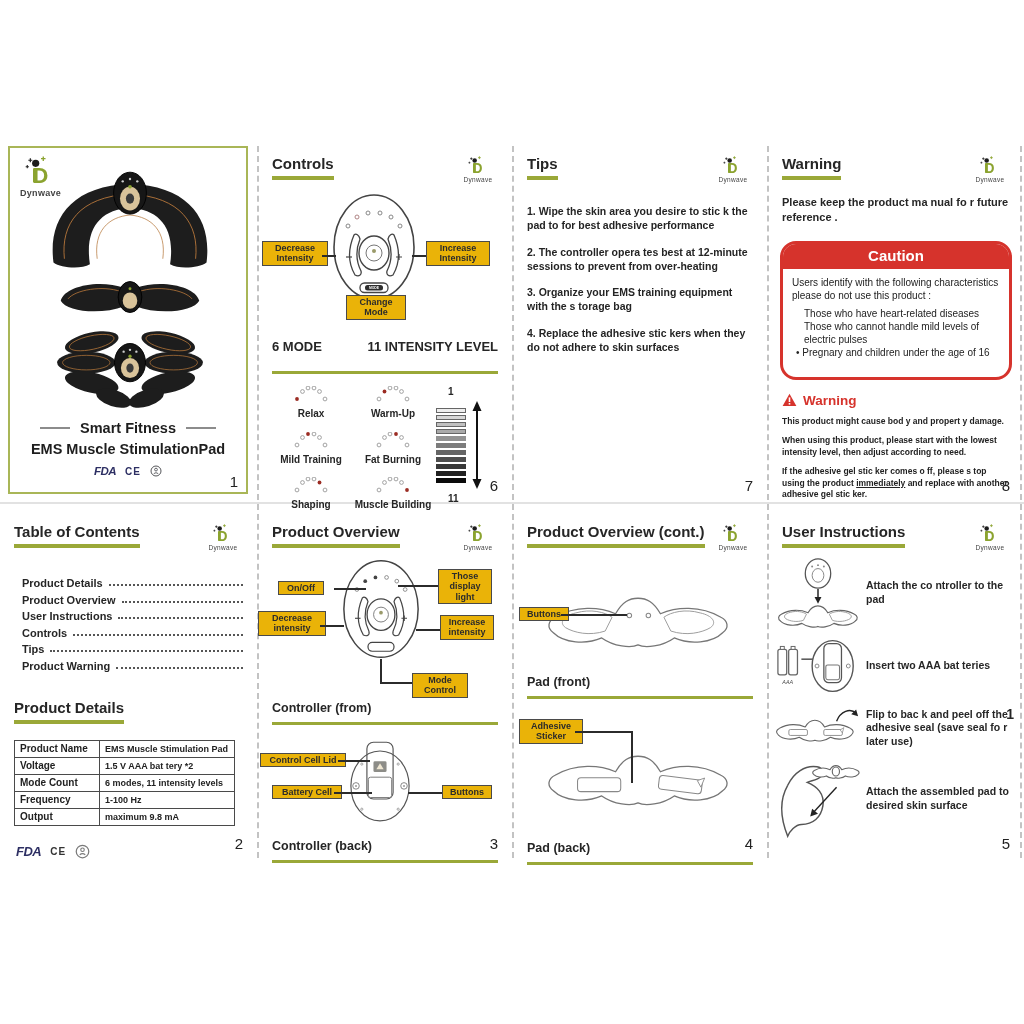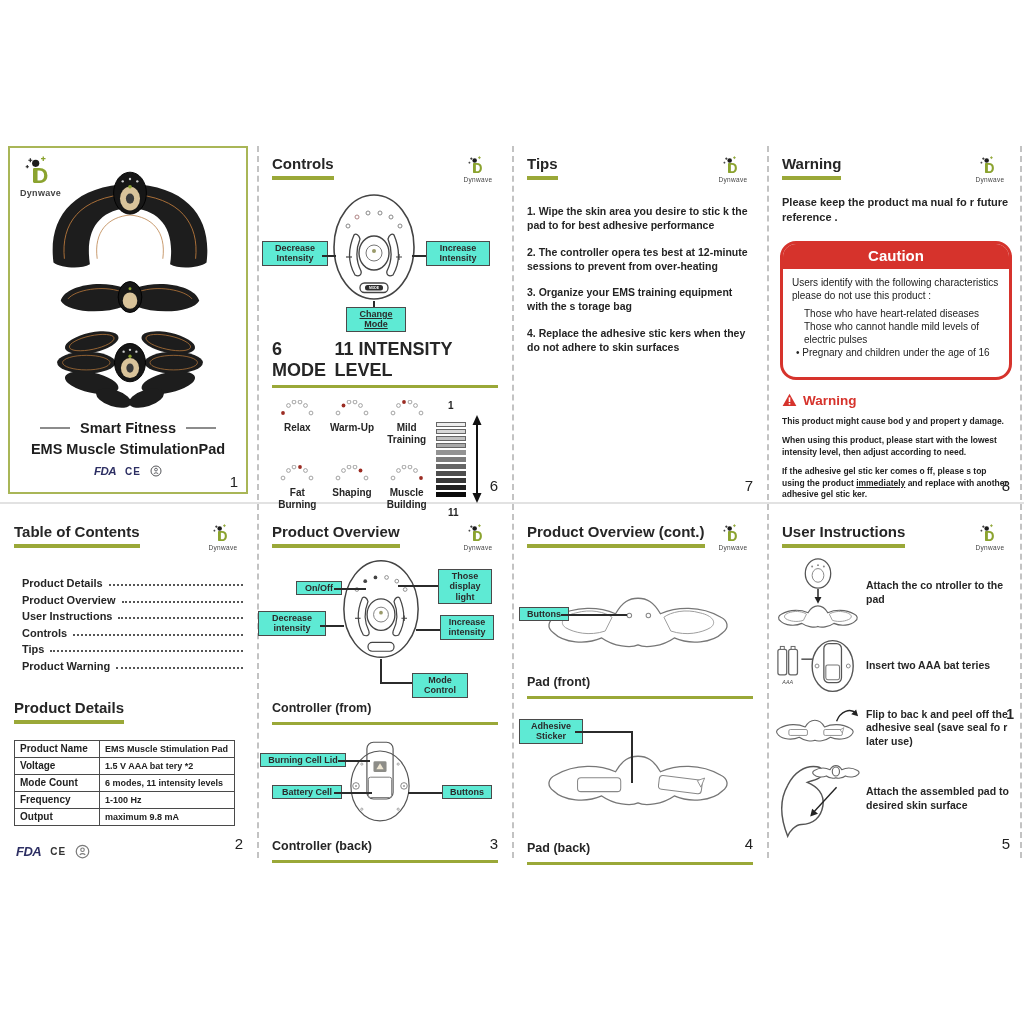--- a/index.html
+++ b/index.html
@@ -19,7 +19,7 @@
   .logo.lg{text-align:left;width:60px;}
   .logo.lg .logo-word{font-size:9px;font-weight:bold;}
   .pagenum{position:absolute;right:14px;bottom:8px;font-size:15px;color:#222;}
-  .lbl{position:absolute;border:1.5px solid #4a4a4a;background:#5eead4;padding:1px 4px;font-size:9px;
+  .lbl{position:absolute;border:1.5px solid #4a4a4a;background:#eab308;padding:1px 4px;font-size:9px;
        font-weight:bold;color:#2b2b2b;line-height:1.15;text-align:center;}
   .cline{position:absolute;background:#2b2b2b;}
   .cap{font-weight:bold;font-size:12.5px;color:var(--ink);margin:0 14px;

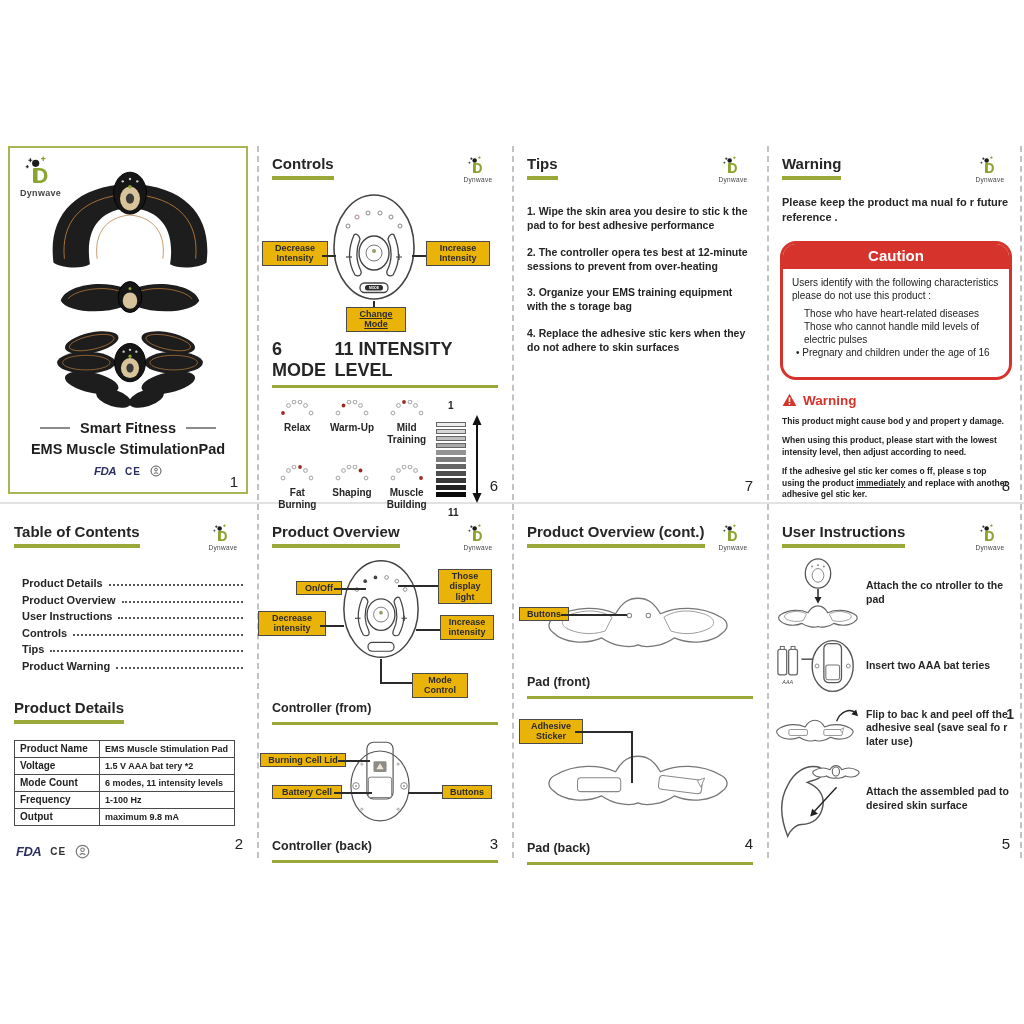--- a/index.html
+++ b/index.html
@@ -204,7 +204,7 @@
       <div class="lbl" style="left:168px;top:52px;width:54px;">Increase Intensity</div>
       <div class="cline" style="left:154px;top:66px;width:14px;height:1.5px;"></div>
       <div class="cline" style="left:115px;top:112px;width:1.5px;height:10px;"></div>
-      <div class="lbl" style="left:88px;top:118px;width:50px;text-decoration:underline;">Change Mode</div>
+      <div class="lbl" style="left:88px;top:106px;width:50px;">Change Mode</div>
     </div>
     <div class="mode-head">
       <span>6 MODE</span>

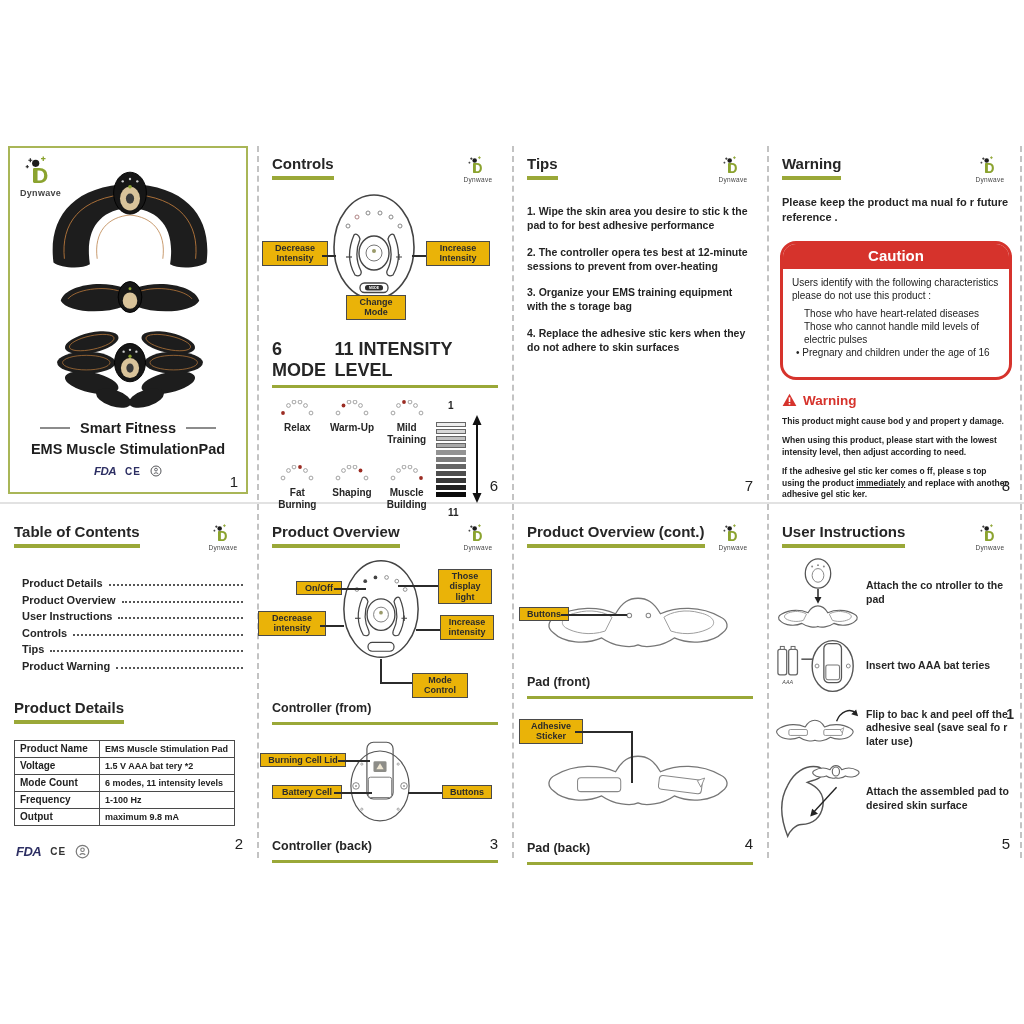--- a/index.html
+++ b/index.html
@@ -36,8 +36,8 @@
   .ce{font-weight:bold;font-size:10px;letter-spacing:1px;}
   
   .ctrl-wrap{position:relative;height:150px;margin-top:6px;}
-  .mode-head{display:flex;justify-content:space-between;margin:0 14px;font-size:18px;font-weight:bold;
-             border-bottom:3px solid var(--green);padding-bottom:4px;}
+  .mode-head{display:flex;justify-content:space-between;margin:0 14px;font-size:13px;font-weight:bold;
+             border-bottom:3px solid var(--green);padding-bottom:17px;}
   .mode-area{display:flex;margin:12px 14px 0;}
   .mode-grid{display:grid;grid-template-columns:repeat(3,1fr);width:160px;row-gap:12px;column-gap:4px;}
   .mode-cell{text-align:center;}

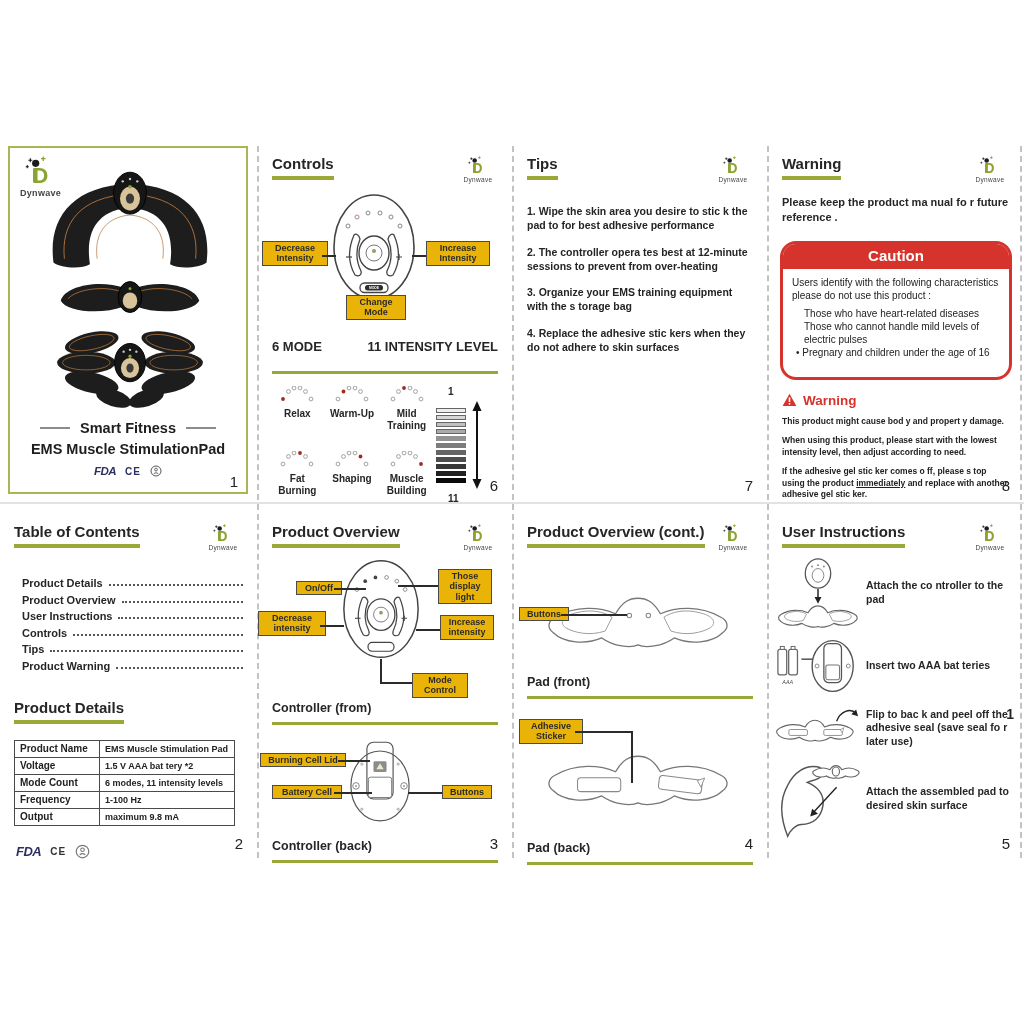--- a/index.html
+++ b/index.html
@@ -39,7 +39,7 @@
   .mode-head{display:flex;justify-content:space-between;margin:0 14px;font-size:13px;font-weight:bold;
              border-bottom:3px solid var(--green);padding-bottom:17px;}
   .mode-area{display:flex;margin:12px 14px 0;}
-  .mode-grid{display:grid;grid-template-columns:repeat(3,1fr);width:160px;row-gap:12px;column-gap:4px;}
+  .mode-grid{display:grid;grid-template-columns:repeat(2,1fr);width:160px;row-gap:12px;column-gap:4px;}
   .mode-cell{text-align:center;}
   .mode-cell svg{width:34px;height:16px;}
   .mode-label{font-size:10px;font-weight:bold;line-height:1.15;margin-top:2px;}

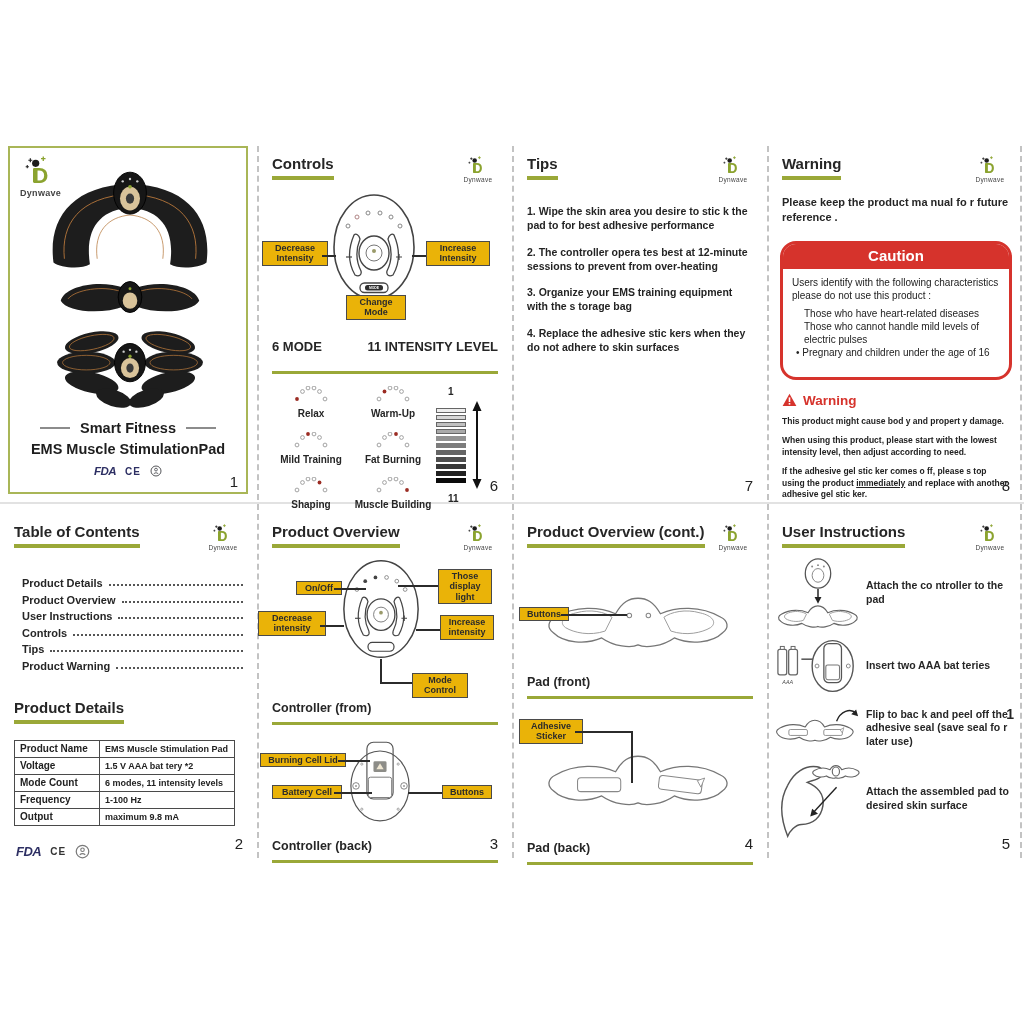--- a/index.html
+++ b/index.html
@@ -483,7 +483,7 @@
         <circle cx="46" cy="60" r="2" fill="#9a9a6a"></circle>
         <rect x="32" y="92" width="28" height="9.5" rx="4.5" fill="#fff" stroke="#444" stroke-width="1.3"></rect>
       </svg>
-      <div class="lbl" style="left:38px;top:26px;width:36px;">On/Off</div>
+      <div class="lbl" style="left:20px;top:26px;width:36px;">On/Off</div>
       <div class="cline" style="left:76px;top:33px;width:32px;height:1.5px;"></div>
       <div class="lbl" style="left:0px;top:56px;width:58px;">Decrease intensity</div>
       <div class="cline" style="left:62px;top:70px;width:24px;height:1.5px;"></div>

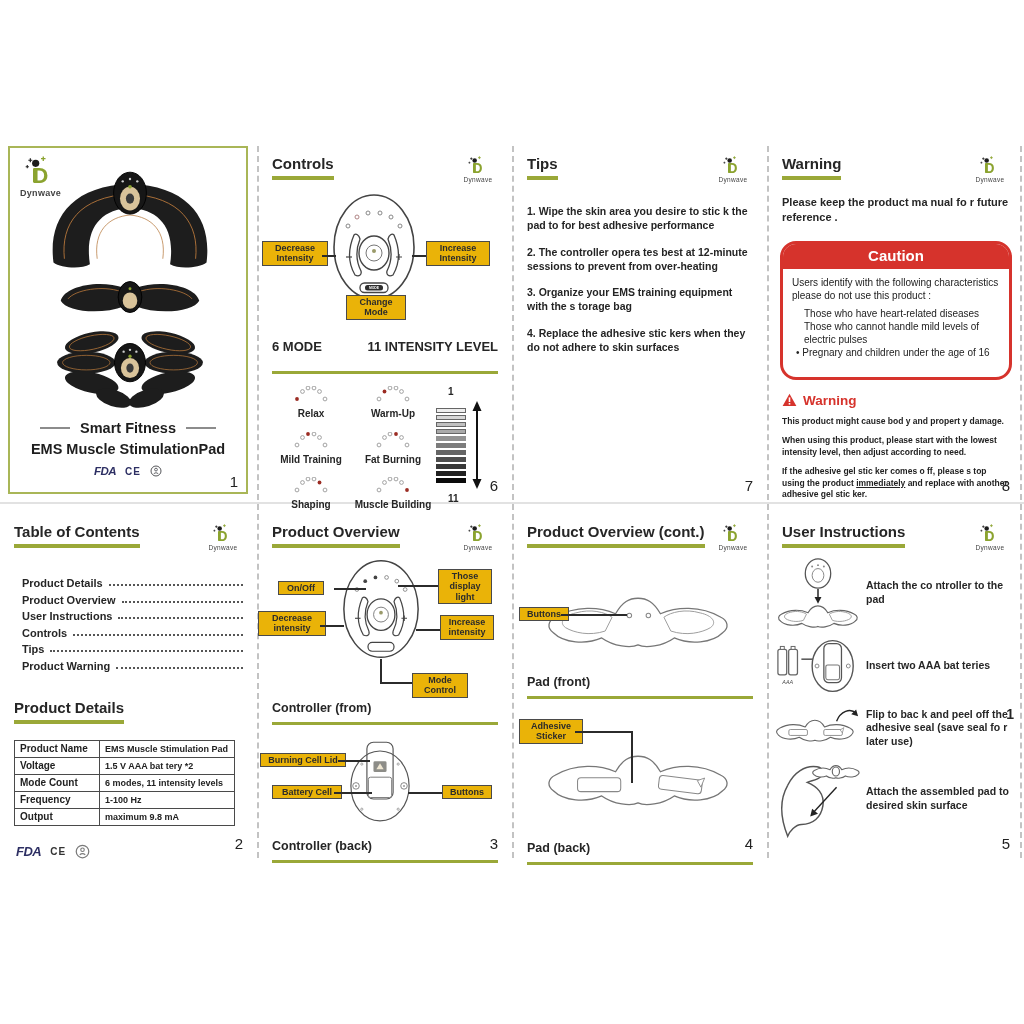--- a/index.html
+++ b/index.html
@@ -512,7 +512,7 @@
         <circle cx="30" cy="96" r="1.5" fill="none" stroke="#888"></circle>
         <circle cx="80" cy="96" r="1.5" fill="none" stroke="#888"></circle>
       </svg>
-      <div class="lbl" style="left:2px;top:14px;width:76px;">Burning Cell Lid</div>
+      <div class="lbl" style="left:2px;top:14px;width:76px;">Control Cell Lid</div>
       <div class="cline" style="left:80px;top:21px;width:32px;height:1.5px;"></div>
       <div class="lbl" style="left:14px;top:46px;width:60px;">Battery Cell</div>
       <div class="cline" style="left:76px;top:53px;width:38px;height:1.5px;"></div>

